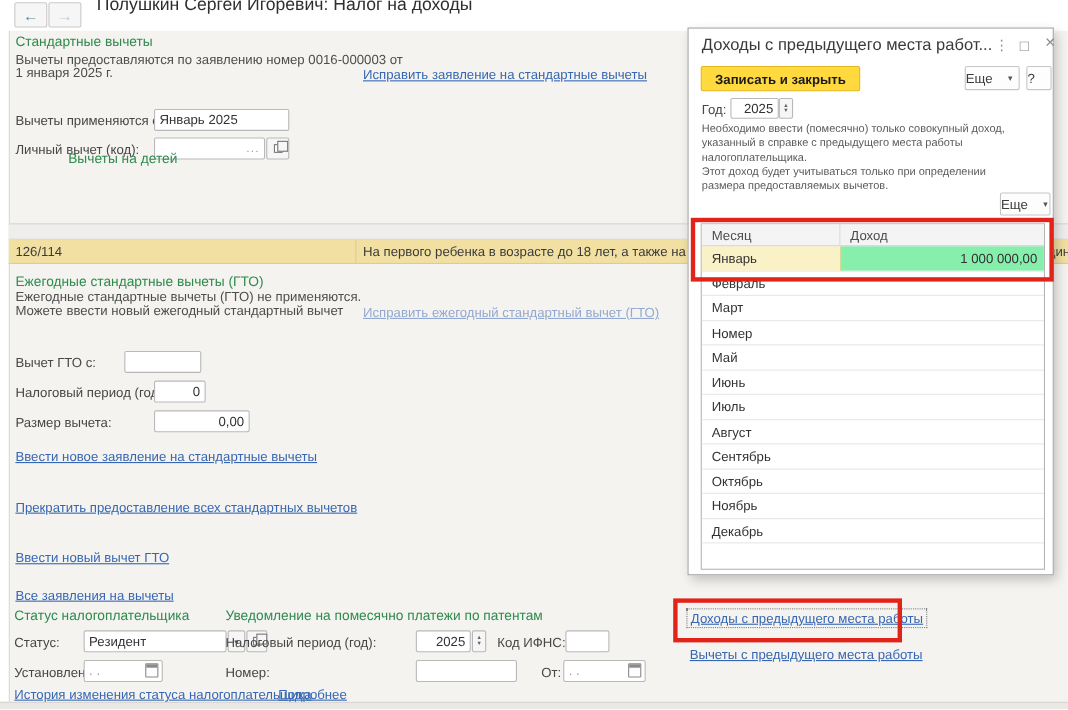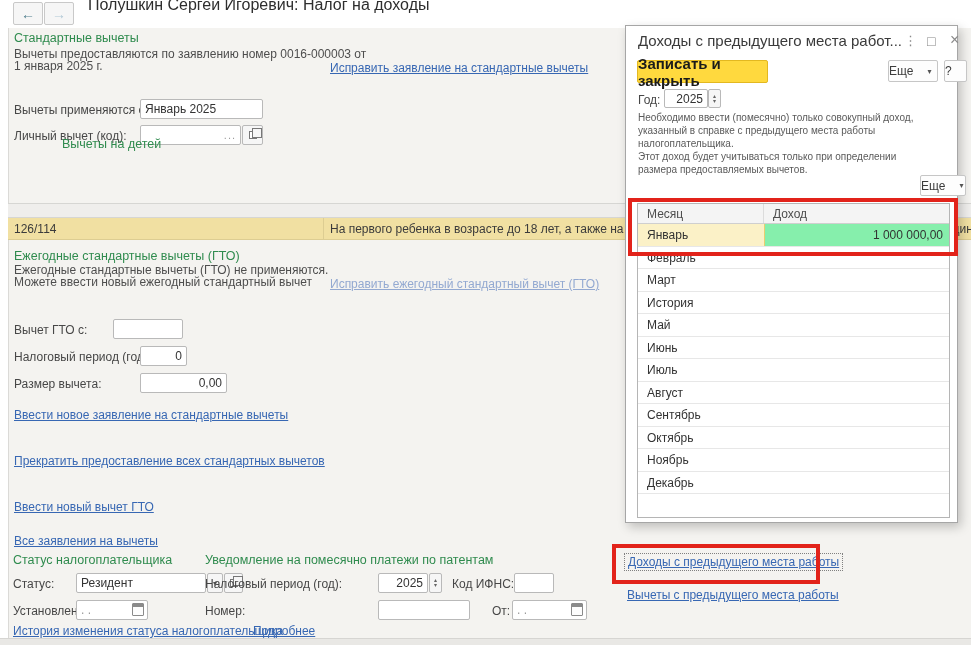--- a/index.html
+++ b/index.html
@@ -52,7 +52,7 @@
   .dialog { position:absolute; left:625px; top:25px; width:333px; height:498px; background:#fff; border:1px solid #a6a6a6; box-shadow:3px 4px 10px rgba(0,0,0,.22); z-index:5; }
   .dlg-title { position:absolute; left:12px; top:6px; font-size:15px; color:#3a3a3a; white-space:nowrap; }
   .dlg-ico { position:absolute; top:7px; color:#8a8a8a; cursor:pointer; font-size:14px; }
-  .btn-primary { position:absolute; left:11px; top:34px; width:131px; height:23px; background:#ffd93e; border:1px solid #e3b820; border-radius:2px; font-size:15px; font-weight:bold; color:#1a1a1a; display:flex; align-items:center; justify-content:center; cursor:pointer; }
+  .btn-primary { position:absolute; left:11px; top:34px; width:145px; height:23px; background:#ffd93e; border:1px solid #e3b820; border-radius:2px; font-size:12px; font-weight:bold; color:#1a1a1a; display:flex; align-items:center; justify-content:center; cursor:pointer; }
   .btn { position:absolute; background:#fdfdfd; border:1px solid #c6c6c6; border-radius:2px; font-size:12px; color:#3c3c3c; display:flex; align-items:center; justify-content:flex-start; gap:14px; cursor:pointer;margin-left:11px; }
   .info-line { position:absolute; left:12px; font-size:10px; color:#5a5a5a; white-space:nowrap; }
 

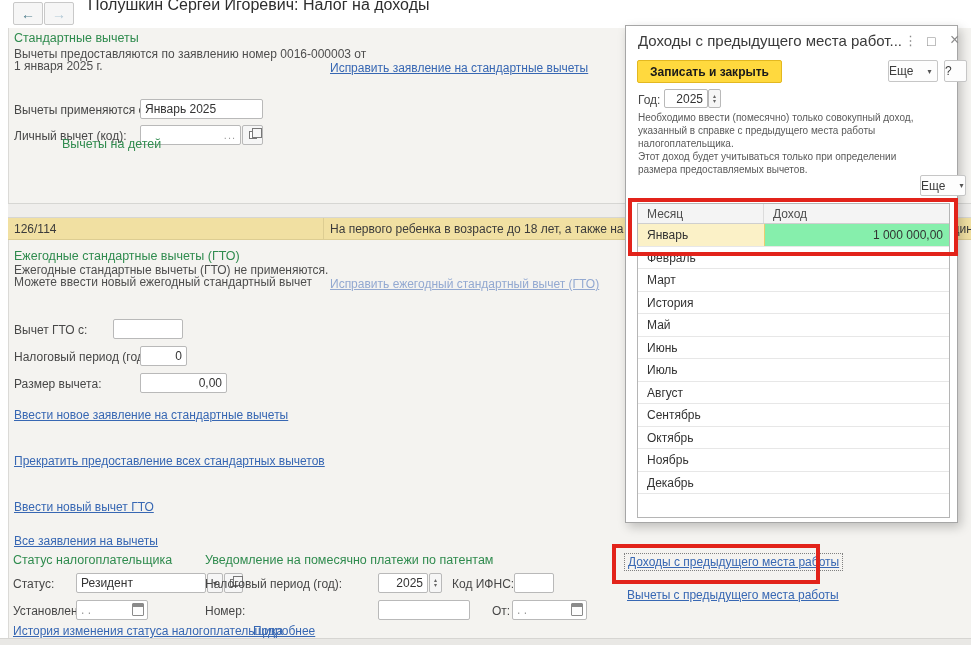--- a/index.html
+++ b/index.html
@@ -53,7 +53,7 @@
   .dlg-title { position:absolute; left:12px; top:6px; font-size:15px; color:#3a3a3a; white-space:nowrap; }
   .dlg-ico { position:absolute; top:7px; color:#8a8a8a; cursor:pointer; font-size:14px; }
   .btn-primary { position:absolute; left:11px; top:34px; width:145px; height:23px; background:#ffd93e; border:1px solid #e3b820; border-radius:2px; font-size:12px; font-weight:bold; color:#1a1a1a; display:flex; align-items:center; justify-content:center; cursor:pointer; }
-  .btn { position:absolute; background:#fdfdfd; border:1px solid #c6c6c6; border-radius:2px; font-size:12px; color:#3c3c3c; display:flex; align-items:center; justify-content:flex-start; gap:14px; cursor:pointer;margin-left:11px; }
+  .btn { position:absolute; background:#fdfdfd; border:1px solid #c6c6c6; border-radius:2px; font-size:12px; color:#3c3c3c; display:flex; align-items:center; justify-content:flex-start; gap:14px; cursor:pointer; }
   .info-line { position:absolute; left:12px; font-size:10px; color:#5a5a5a; white-space:nowrap; }
 
   .m-table { position:absolute; left:11px; top:177px; width:313px; height:315px; border:1px solid #b5b5b5; background:#fff; }

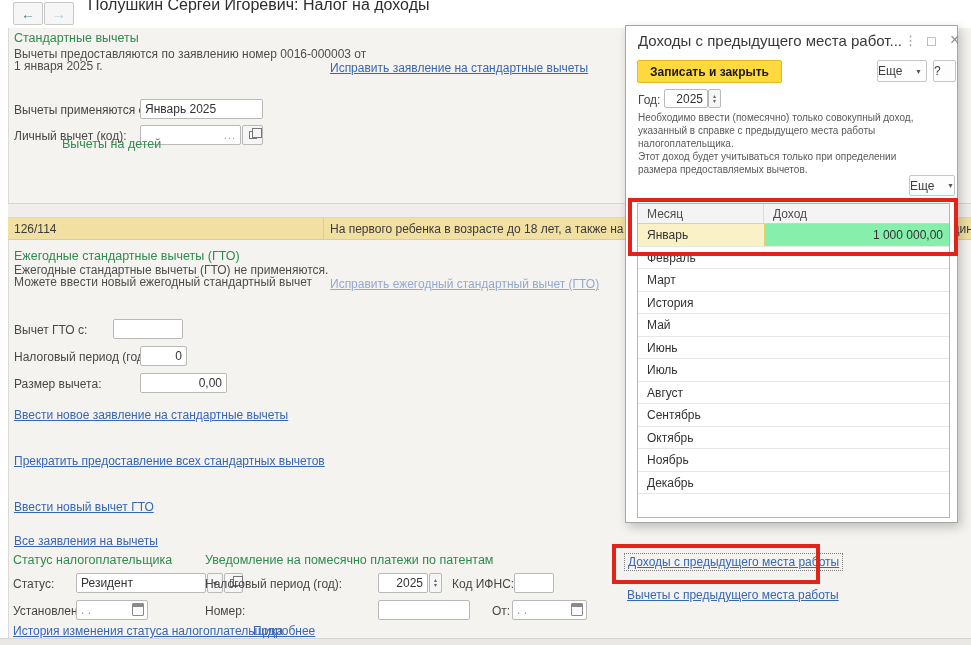--- a/index.html
+++ b/index.html
@@ -239,7 +239,7 @@
           <div class="ic"></div>
         </div>
       <div class="m-row">
-          <div class="mc">История</div>
+          <div class="mc">Номер</div>
           <div class="ic"></div>
         </div>
       <div class="m-row">

